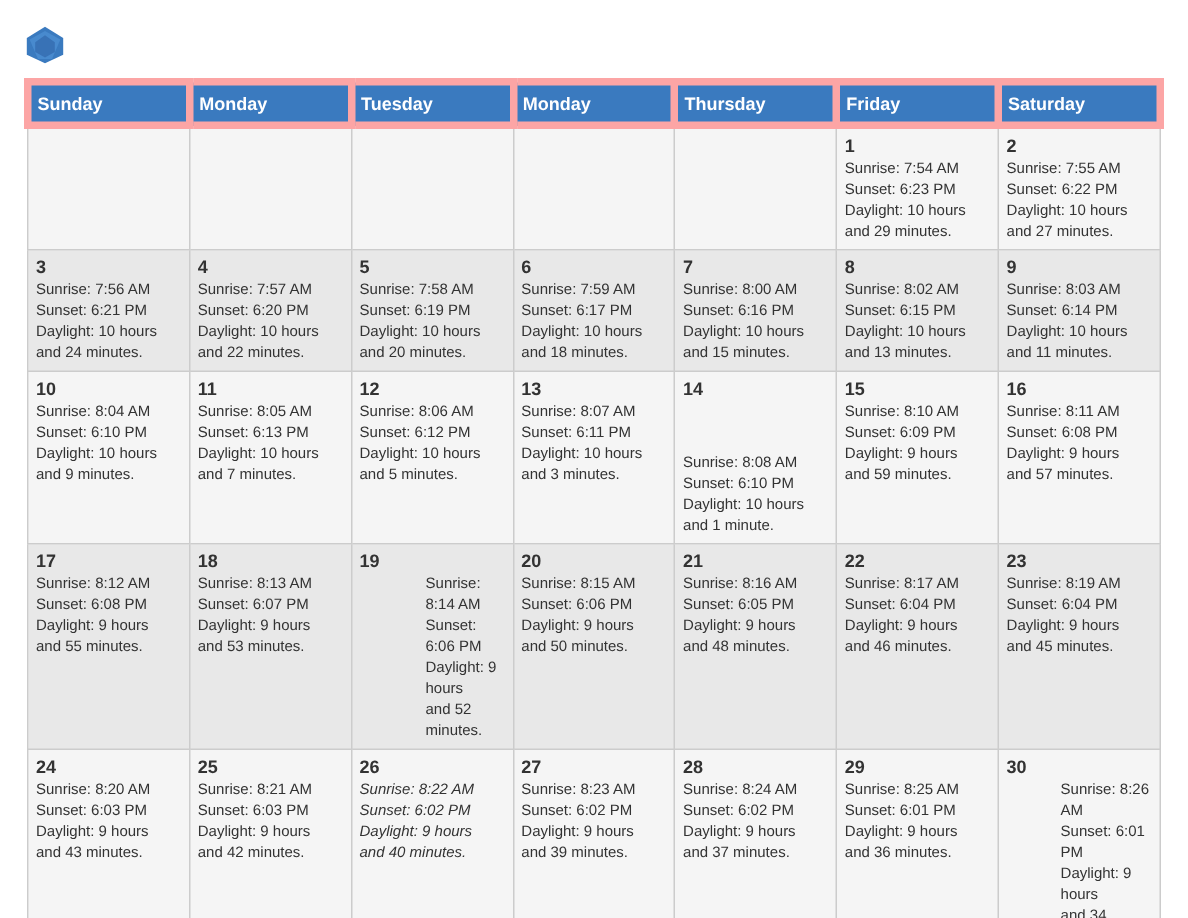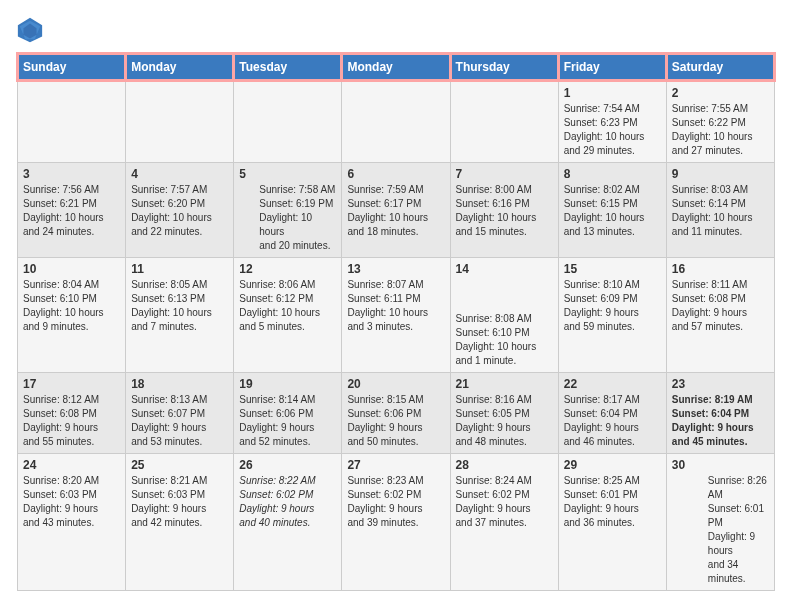--- a/index.html
+++ b/index.html
@@ -56,7 +56,7 @@
       font-weight: bold;
       padding: 5px 4px;
       text-align: left;
-      border: 3px solid #fca5a5;
+      border: 5px solid #fca5a5;
     }
     tbody tr td {
       vertical-align: top;

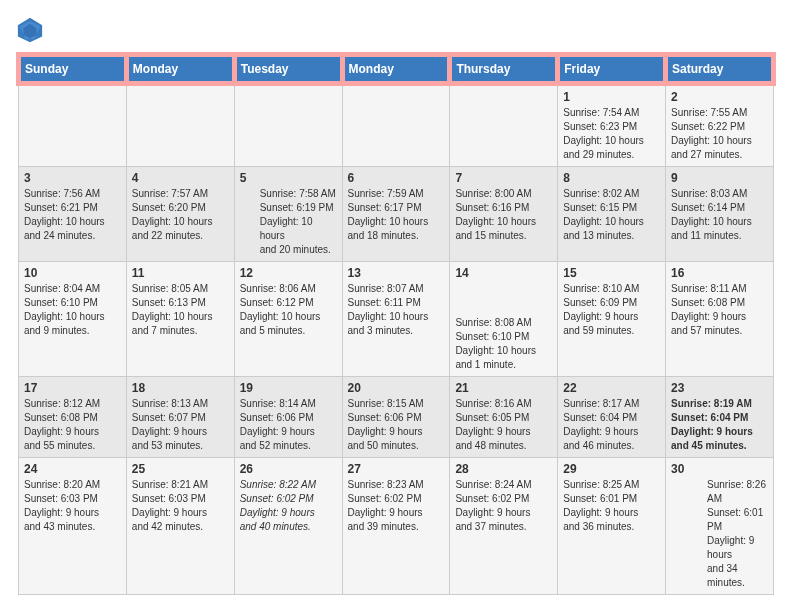--- a/index.html
+++ b/index.html
@@ -163,7 +163,7 @@
         </td>
         <td>
           <span class="day-num">5</span>
-          <div class="day-info" style="white-space: pre-line; margin-left: 20px;">Sunrise: 7:58 AM
+          <div class="day-info" style="white-space: pre-line;">Sunrise: 7:58 AM
 Sunset: 6:19 PM
 Daylight: 10 hours
 and 20 minutes.</div>

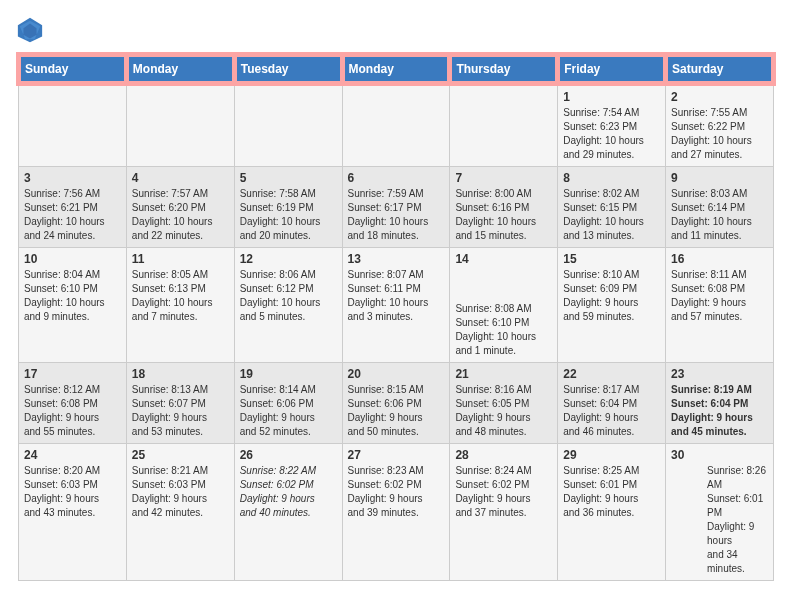--- a/index.html
+++ b/index.html
@@ -265,7 +265,7 @@
         </td>
         <td>
           <span class="day-num">19</span>
-          <div class="day-info" style="white-space: pre-line;">Sunrise: 8:14 AM
+          <div class="day-info" style="white-space: pre-line; margin-left: 44px;">Sunrise: 8:14 AM
 Sunset: 6:06 PM
 Daylight: 9 hours
 and 52 minutes.</div>

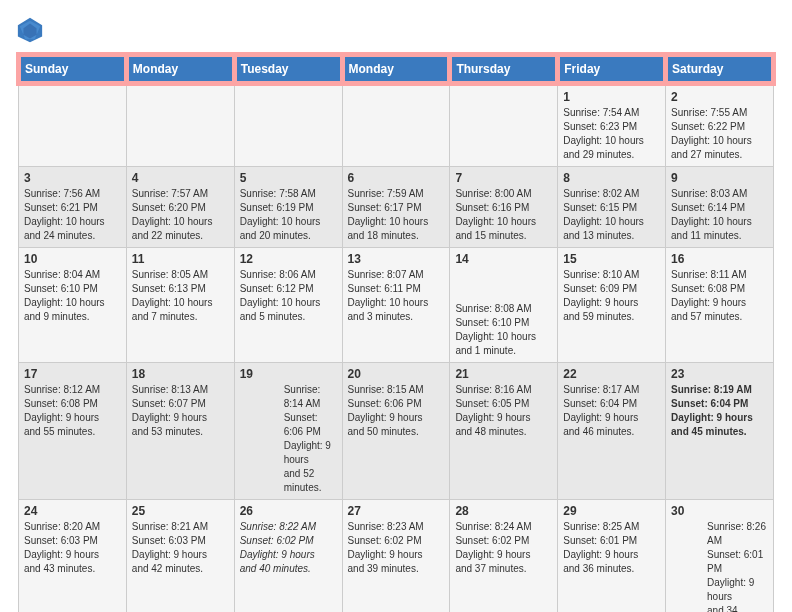--- a/index.html
+++ b/index.html
@@ -293,7 +293,7 @@
         </td>
         <td>
           <span class="day-num">23</span>
-          <div class="day-info" style="white-space: pre-line; font-weight: bold;">Sunrise: 8:19 AM
+          <div class="day-info" style="white-space: pre-line;">Sunrise: 8:19 AM
 Sunset: 6:04 PM
 Daylight: 9 hours
 and 45 minutes.</div>

